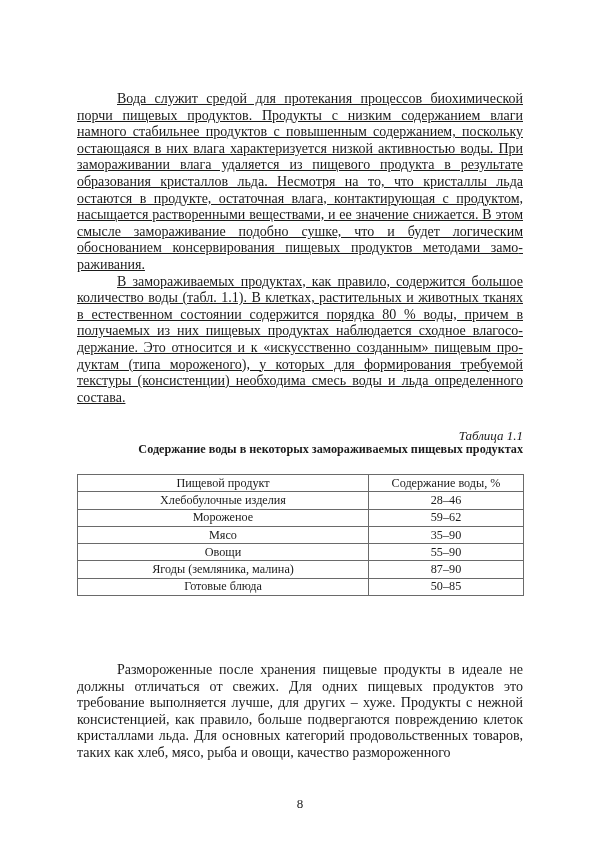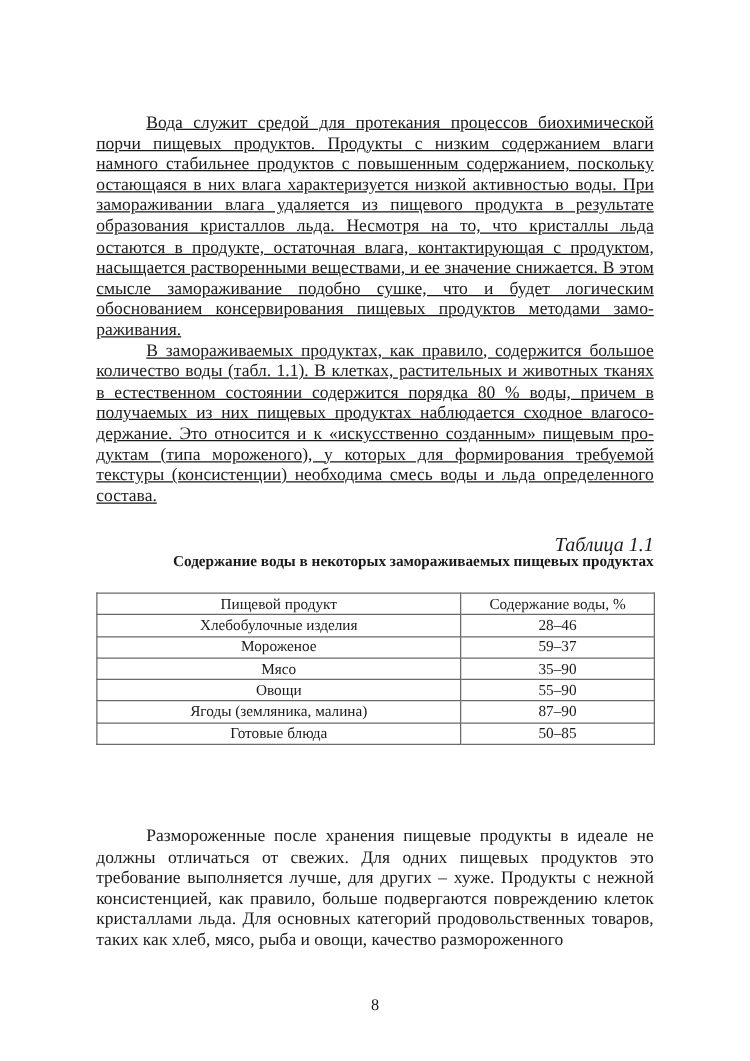--- a/index.html
+++ b/index.html
@@ -35,7 +35,7 @@
       top: 428px;
       right: 77px;
       font-style: italic;
-      font-size: 16px;
+      font-size: 13px;
       margin: 0;
     }
     .table-title {

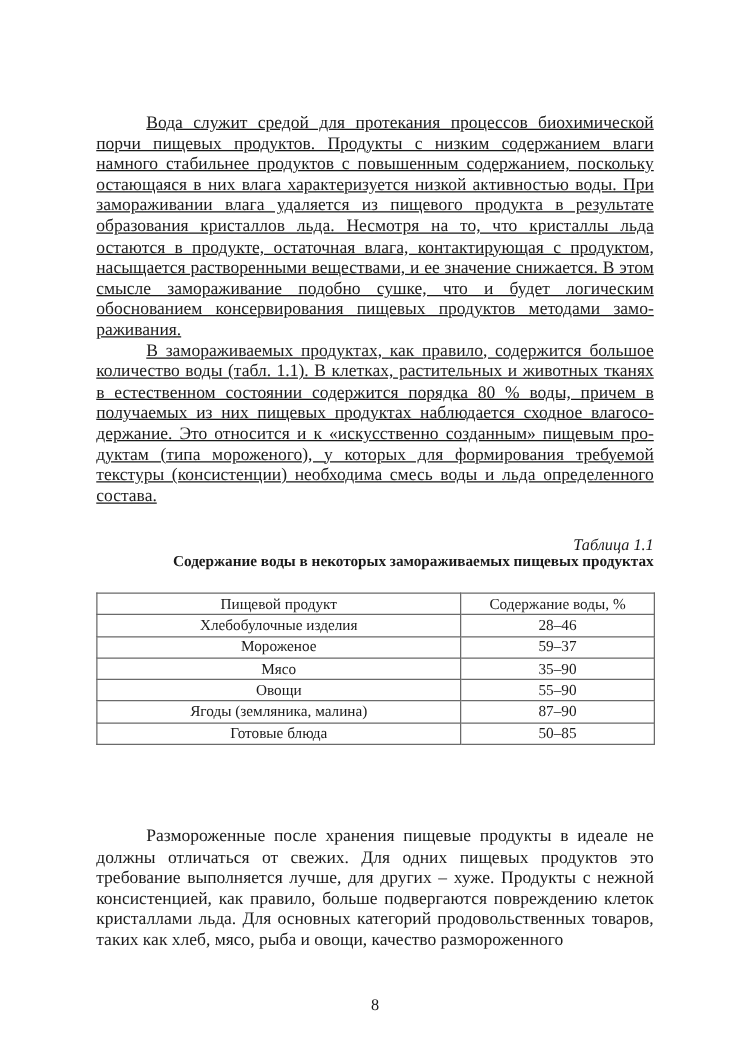--- a/index.html
+++ b/index.html
@@ -116,7 +116,7 @@
     </tr>
     <tr>
       <td class="prod">Мороженое</td>
-      <td class="val">59–37</td>
+      <td class="val">59–62</td>
     </tr>
     <tr>
       <td class="prod">Мясо</td>

